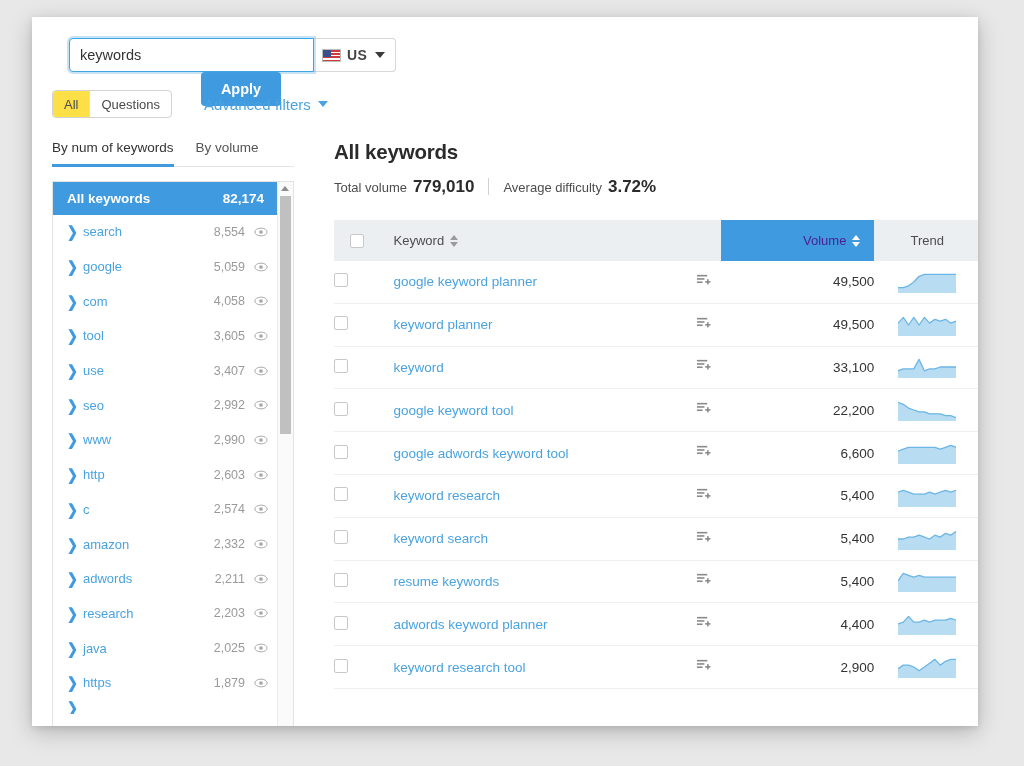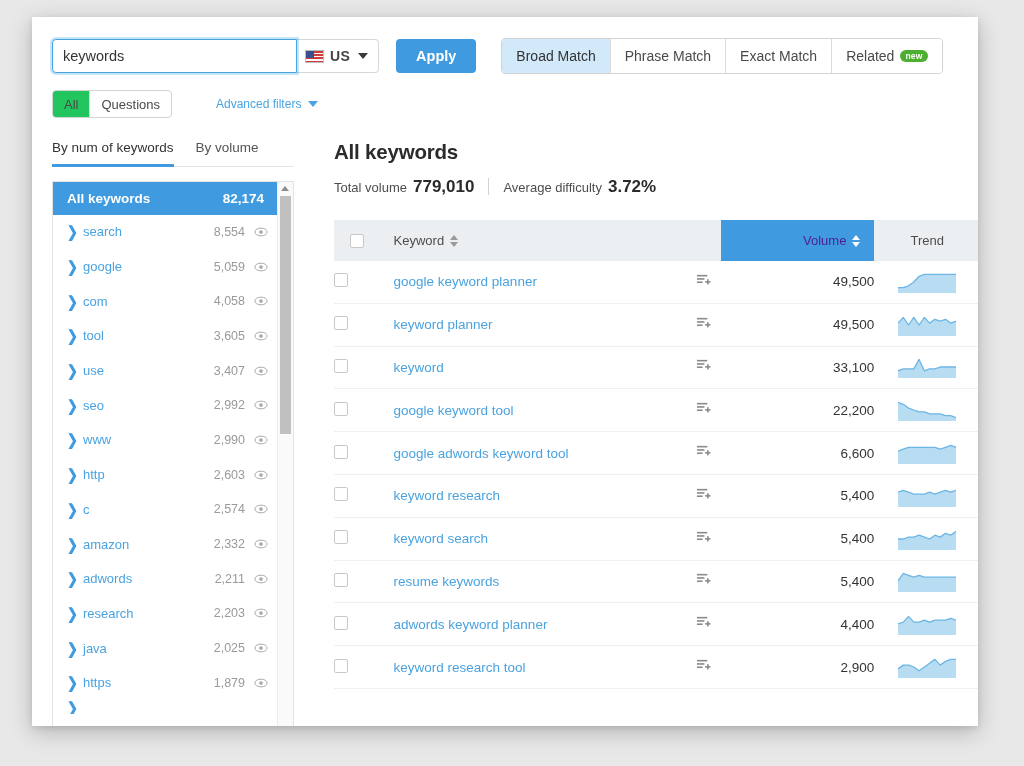--- a/index.html
+++ b/index.html
@@ -26,8 +26,8 @@
 
   
   .searchrow {
-    position: absolute; left: 20px; top: 21px;
-    display: flex; align-items: center;
+    position: absolute; left: 37px; top: 21px;
+    display: flex; align-items: center; flex-direction: column;
   }
   .search-wrap {
     display: flex; align-items: stretch;

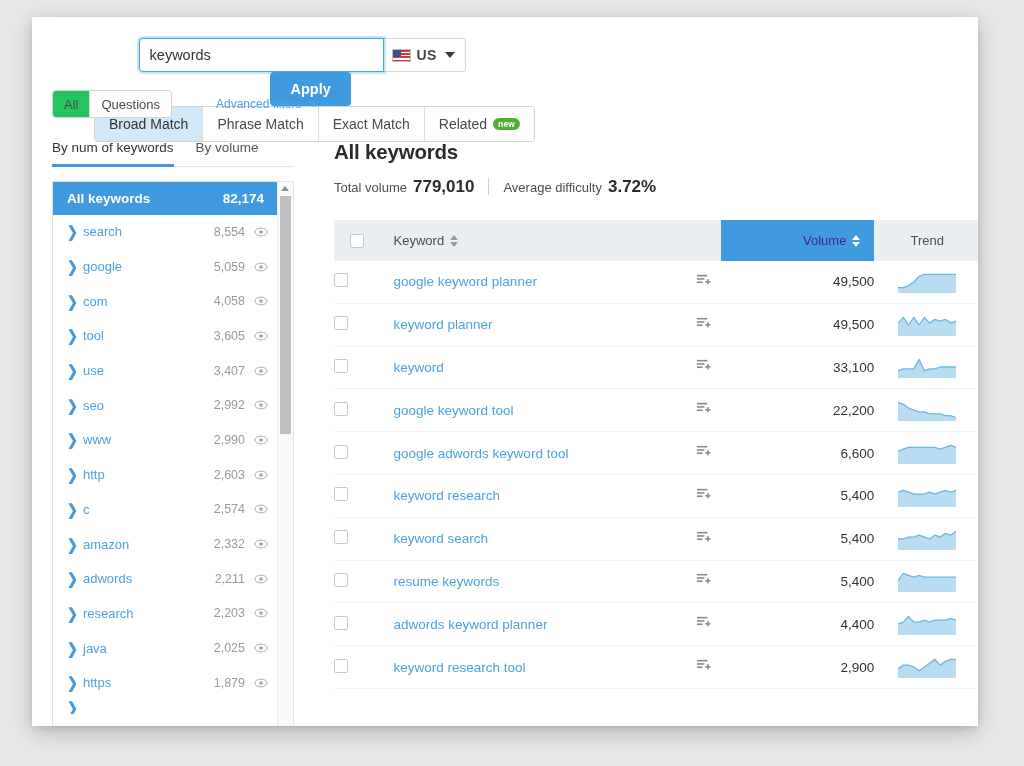--- a/index.html
+++ b/index.html
@@ -139,7 +139,7 @@
     border-right: 1px solid #dcdcdc; cursor: pointer;
   }
   .seg-item:last-child { border-right: none; }
-  .seg-item.active { background: #22c55e; }
+  .seg-item.active { background: #fde047; }
   .advfilters {
     margin-left: 44px;
     font-size: 12px; color: #4aa3e0;

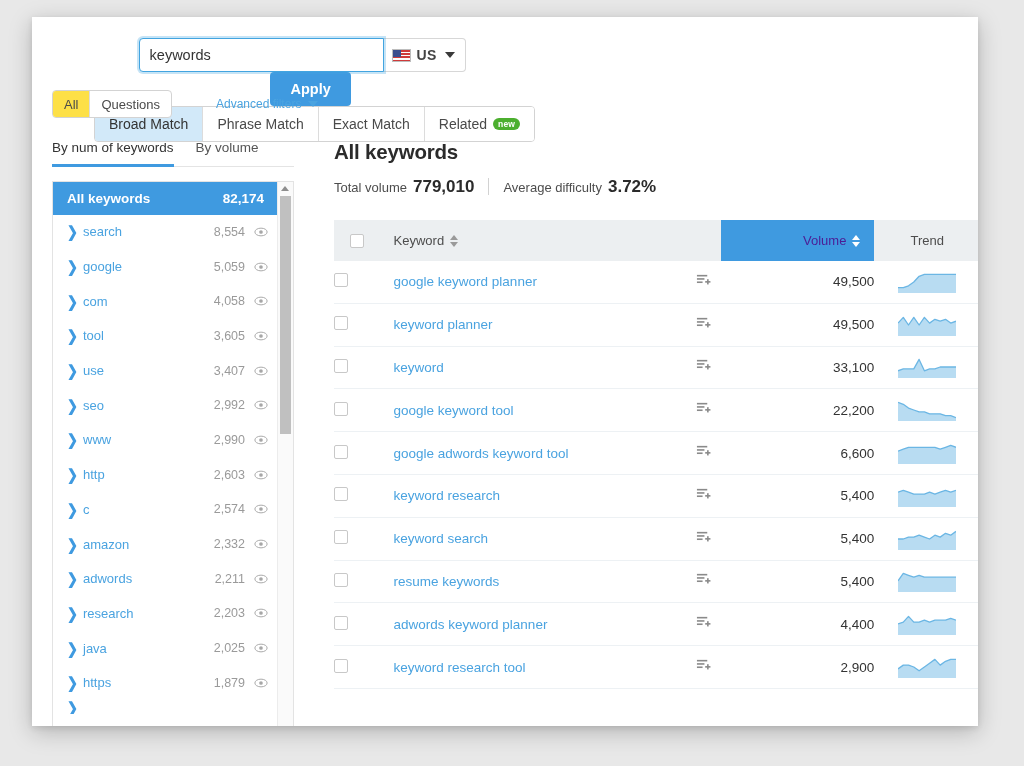--- a/index.html
+++ b/index.html
@@ -141,8 +141,8 @@
   .seg-item:last-child { border-right: none; }
   .seg-item.active { background: #fde047; }
   .advfilters {
-    margin-left: 44px;
-    font-size: 12px; color: #4aa3e0;
+    margin-left: 32px;
+    font-size: 15px; color: #4aa3e0;
     display: flex; align-items: center; gap: 7px;
     cursor: pointer;
   }

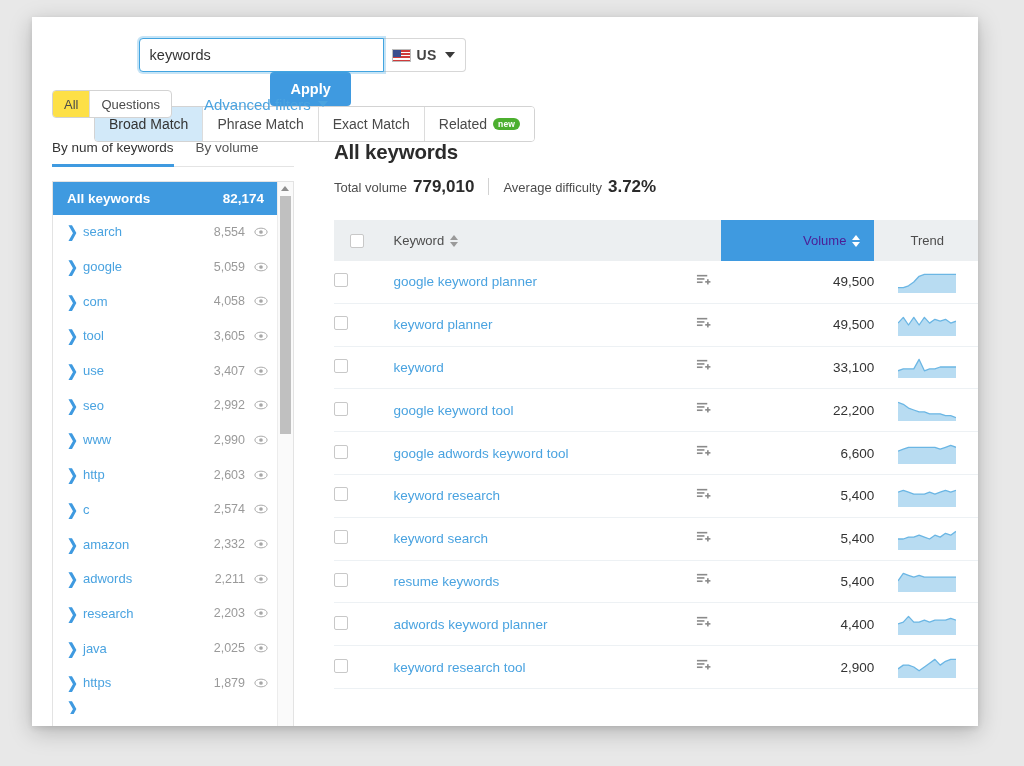--- a/index.html
+++ b/index.html
@@ -314,21 +314,6 @@
     </div>
     <button class="apply-btn">Apply</button>
 
-    <div class="match-tabs">
-      <div class="match-tab active">
-        <span>Broad Match</span>
-      </div>
-      <div class="match-tab">
-        <span>Phrase Match</span>
-      </div>
-      <div class="match-tab">
-        <span>Exact Match</span>
-      </div>
-      <div class="match-tab">
-        <span>Related</span>
-        <span class="newbadge">new</span>
-      </div>
-    </div>
   </div>
 
   <div class="filterrow">

